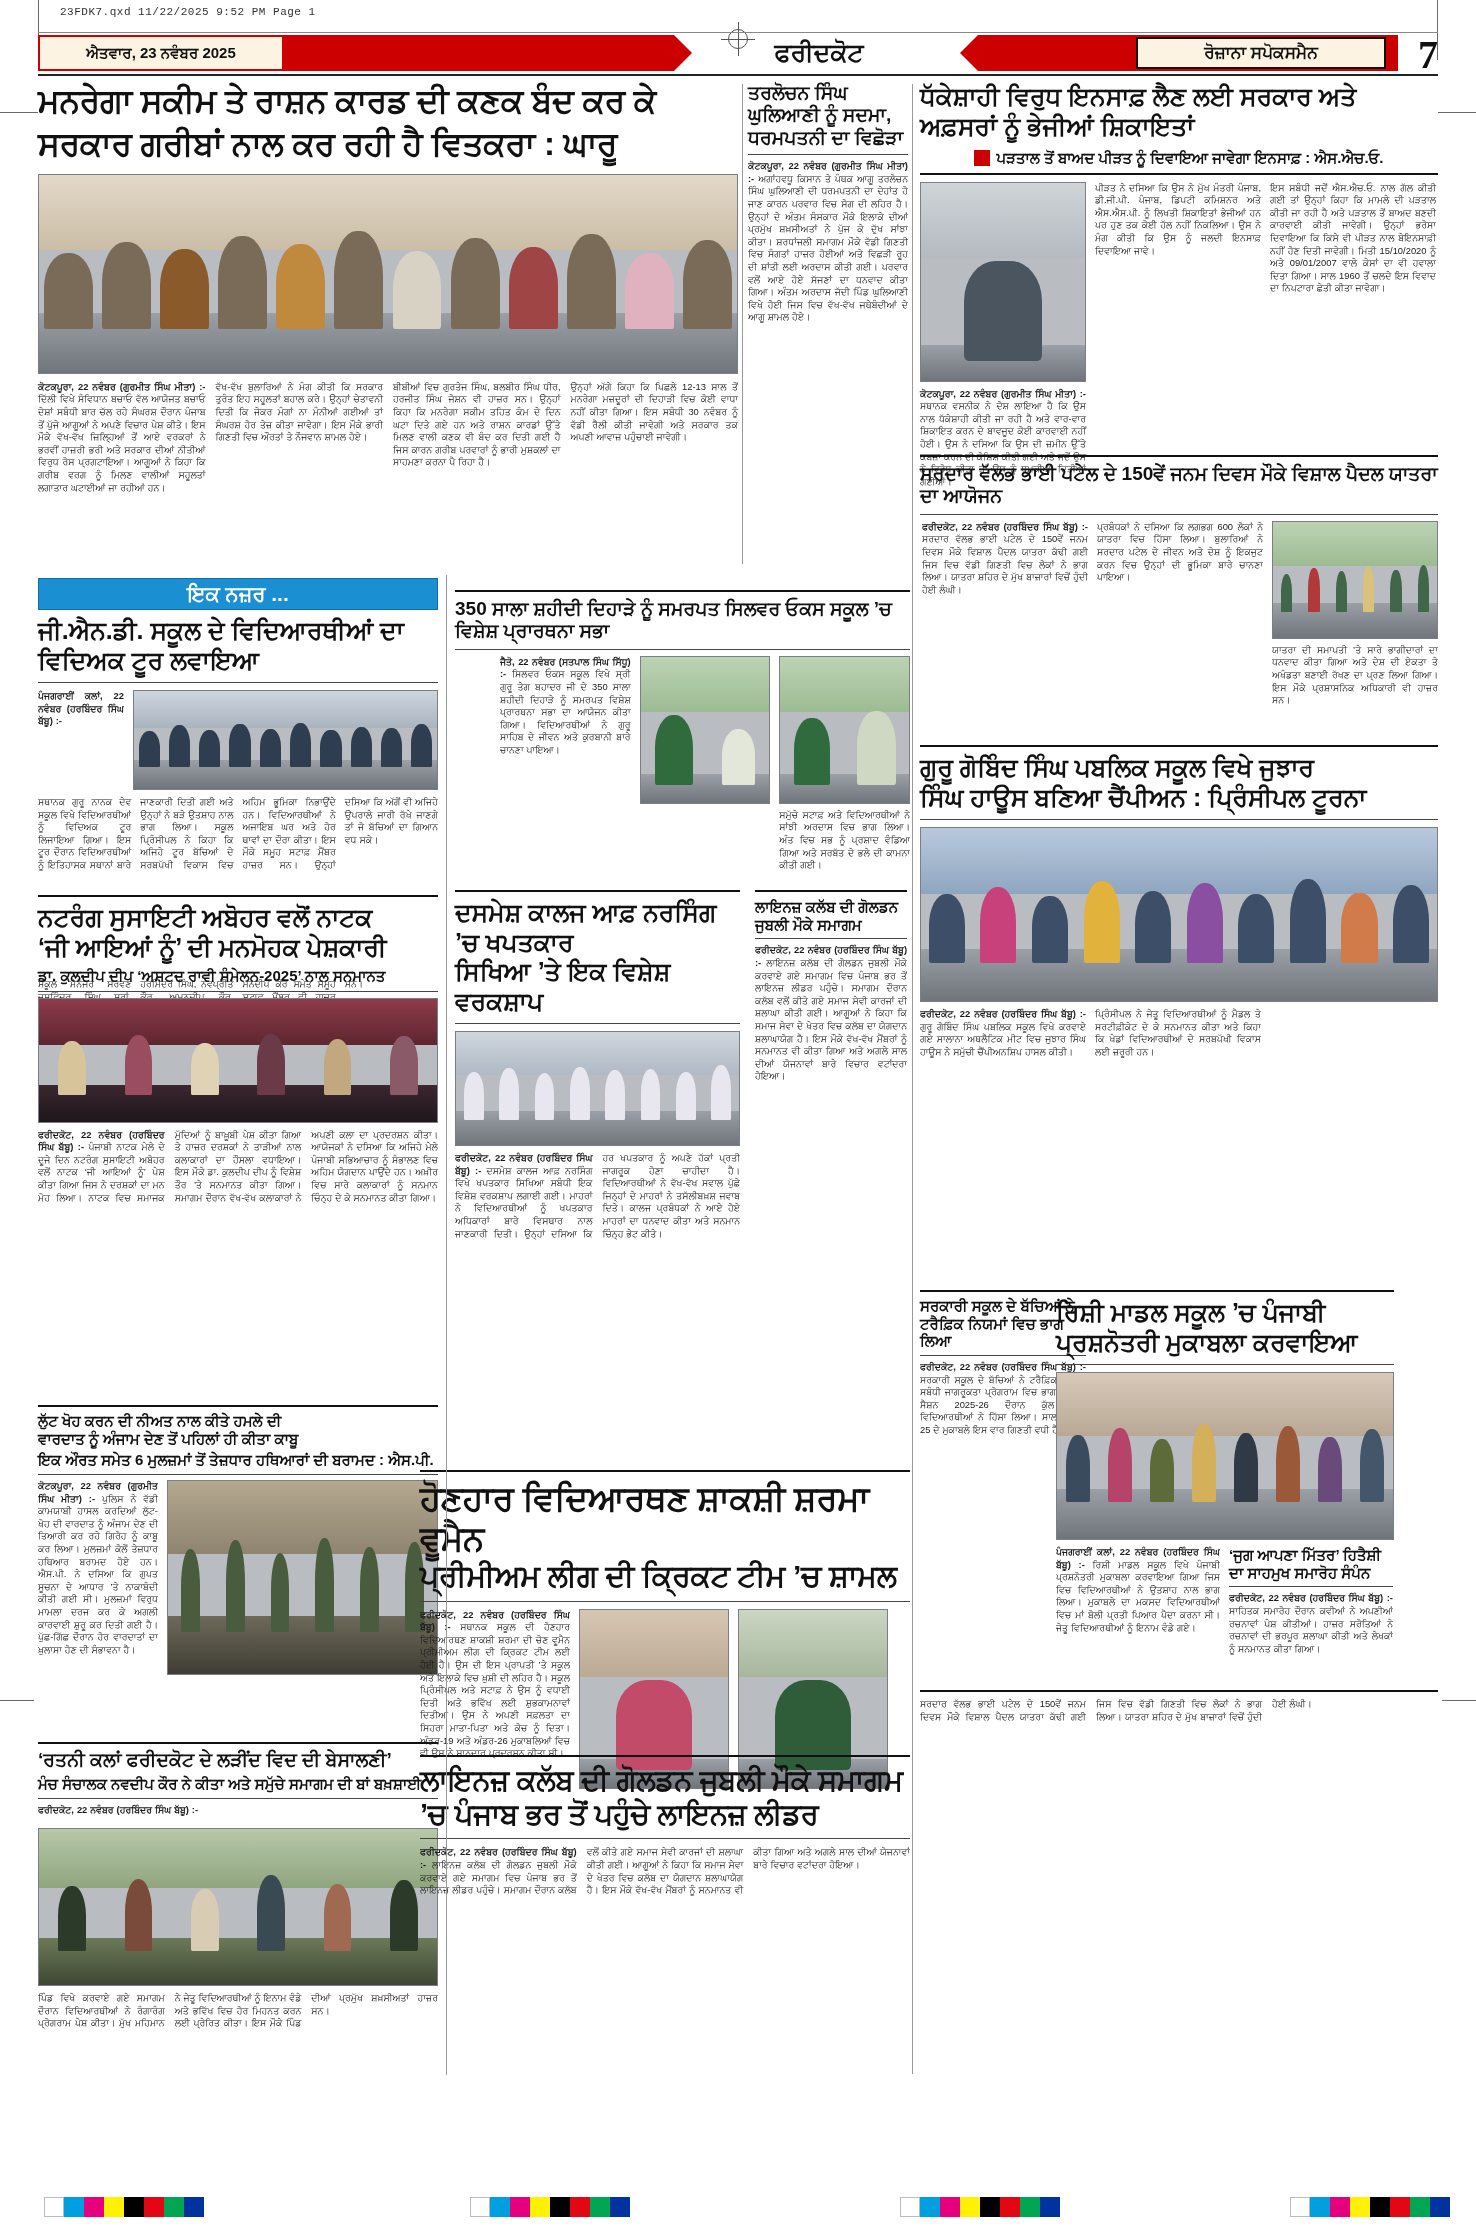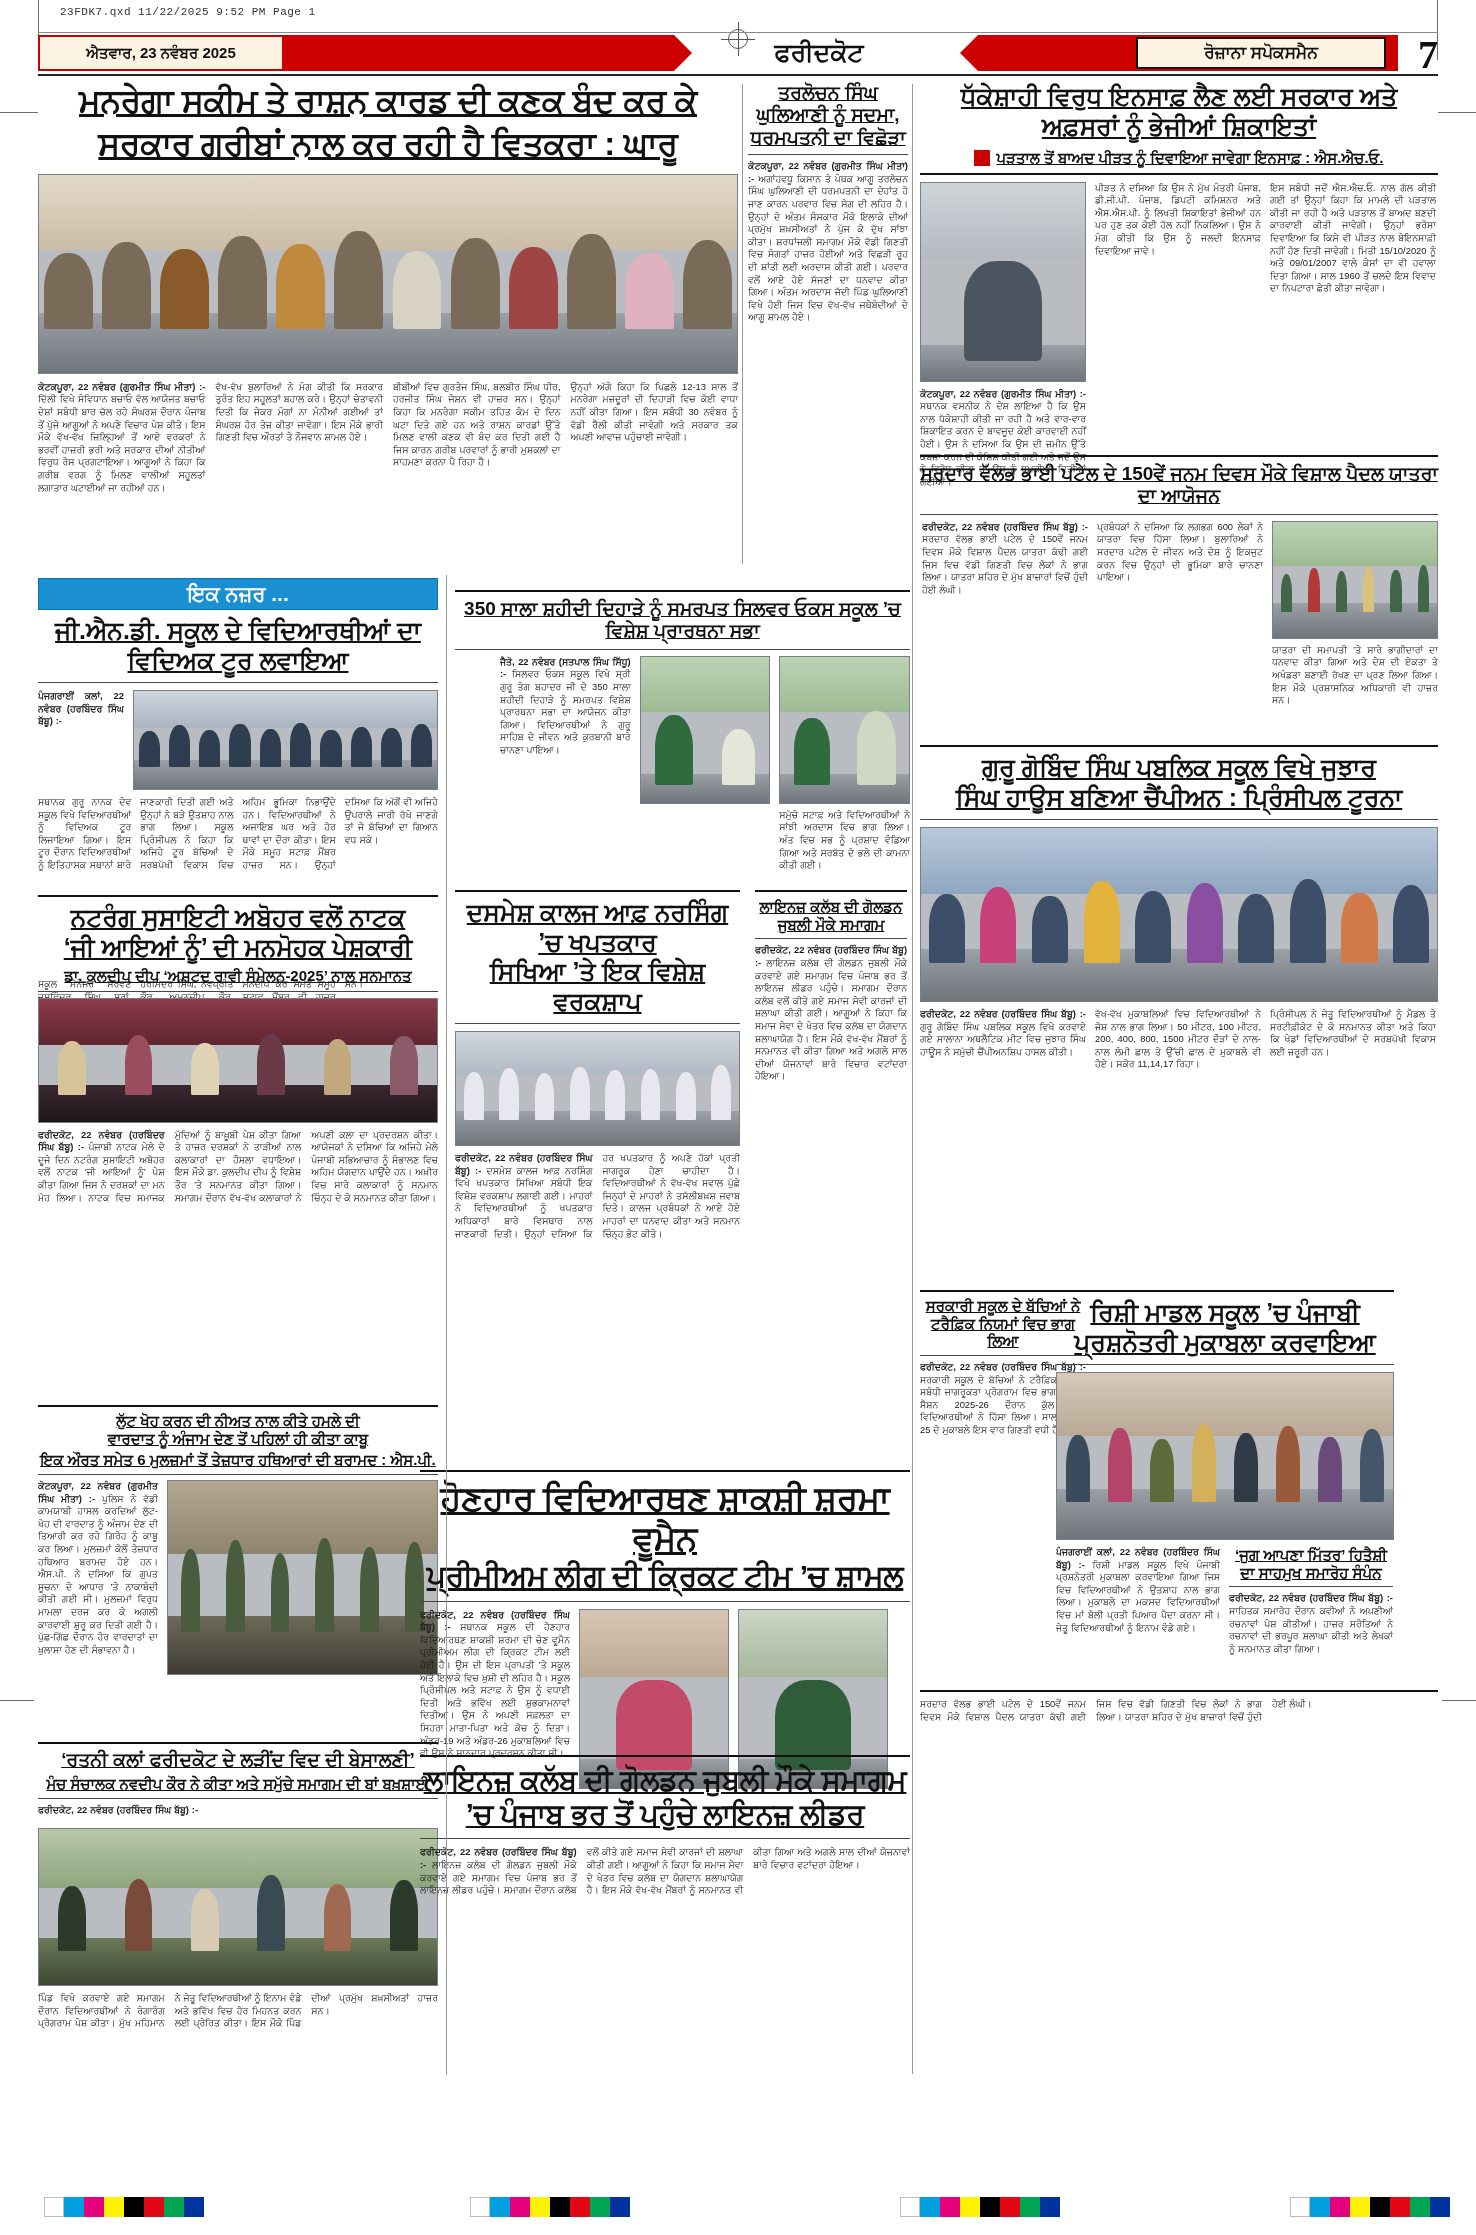--- a/index.html
+++ b/index.html
@@ -39,7 +39,7 @@
 
   
   .col{position:absolute;}
-  .hl{font-weight:bold;color:#111;line-height:1.18;text-align:center;text-decoration:underline;}
+  .hl{font-weight:bold;color:#111;line-height:1.18;}
   .hl.big{font-size:33px;letter-spacing:-.3px;}
   .hl.med{font-size:25px;}
   .hl.sml{font-size:19px;}

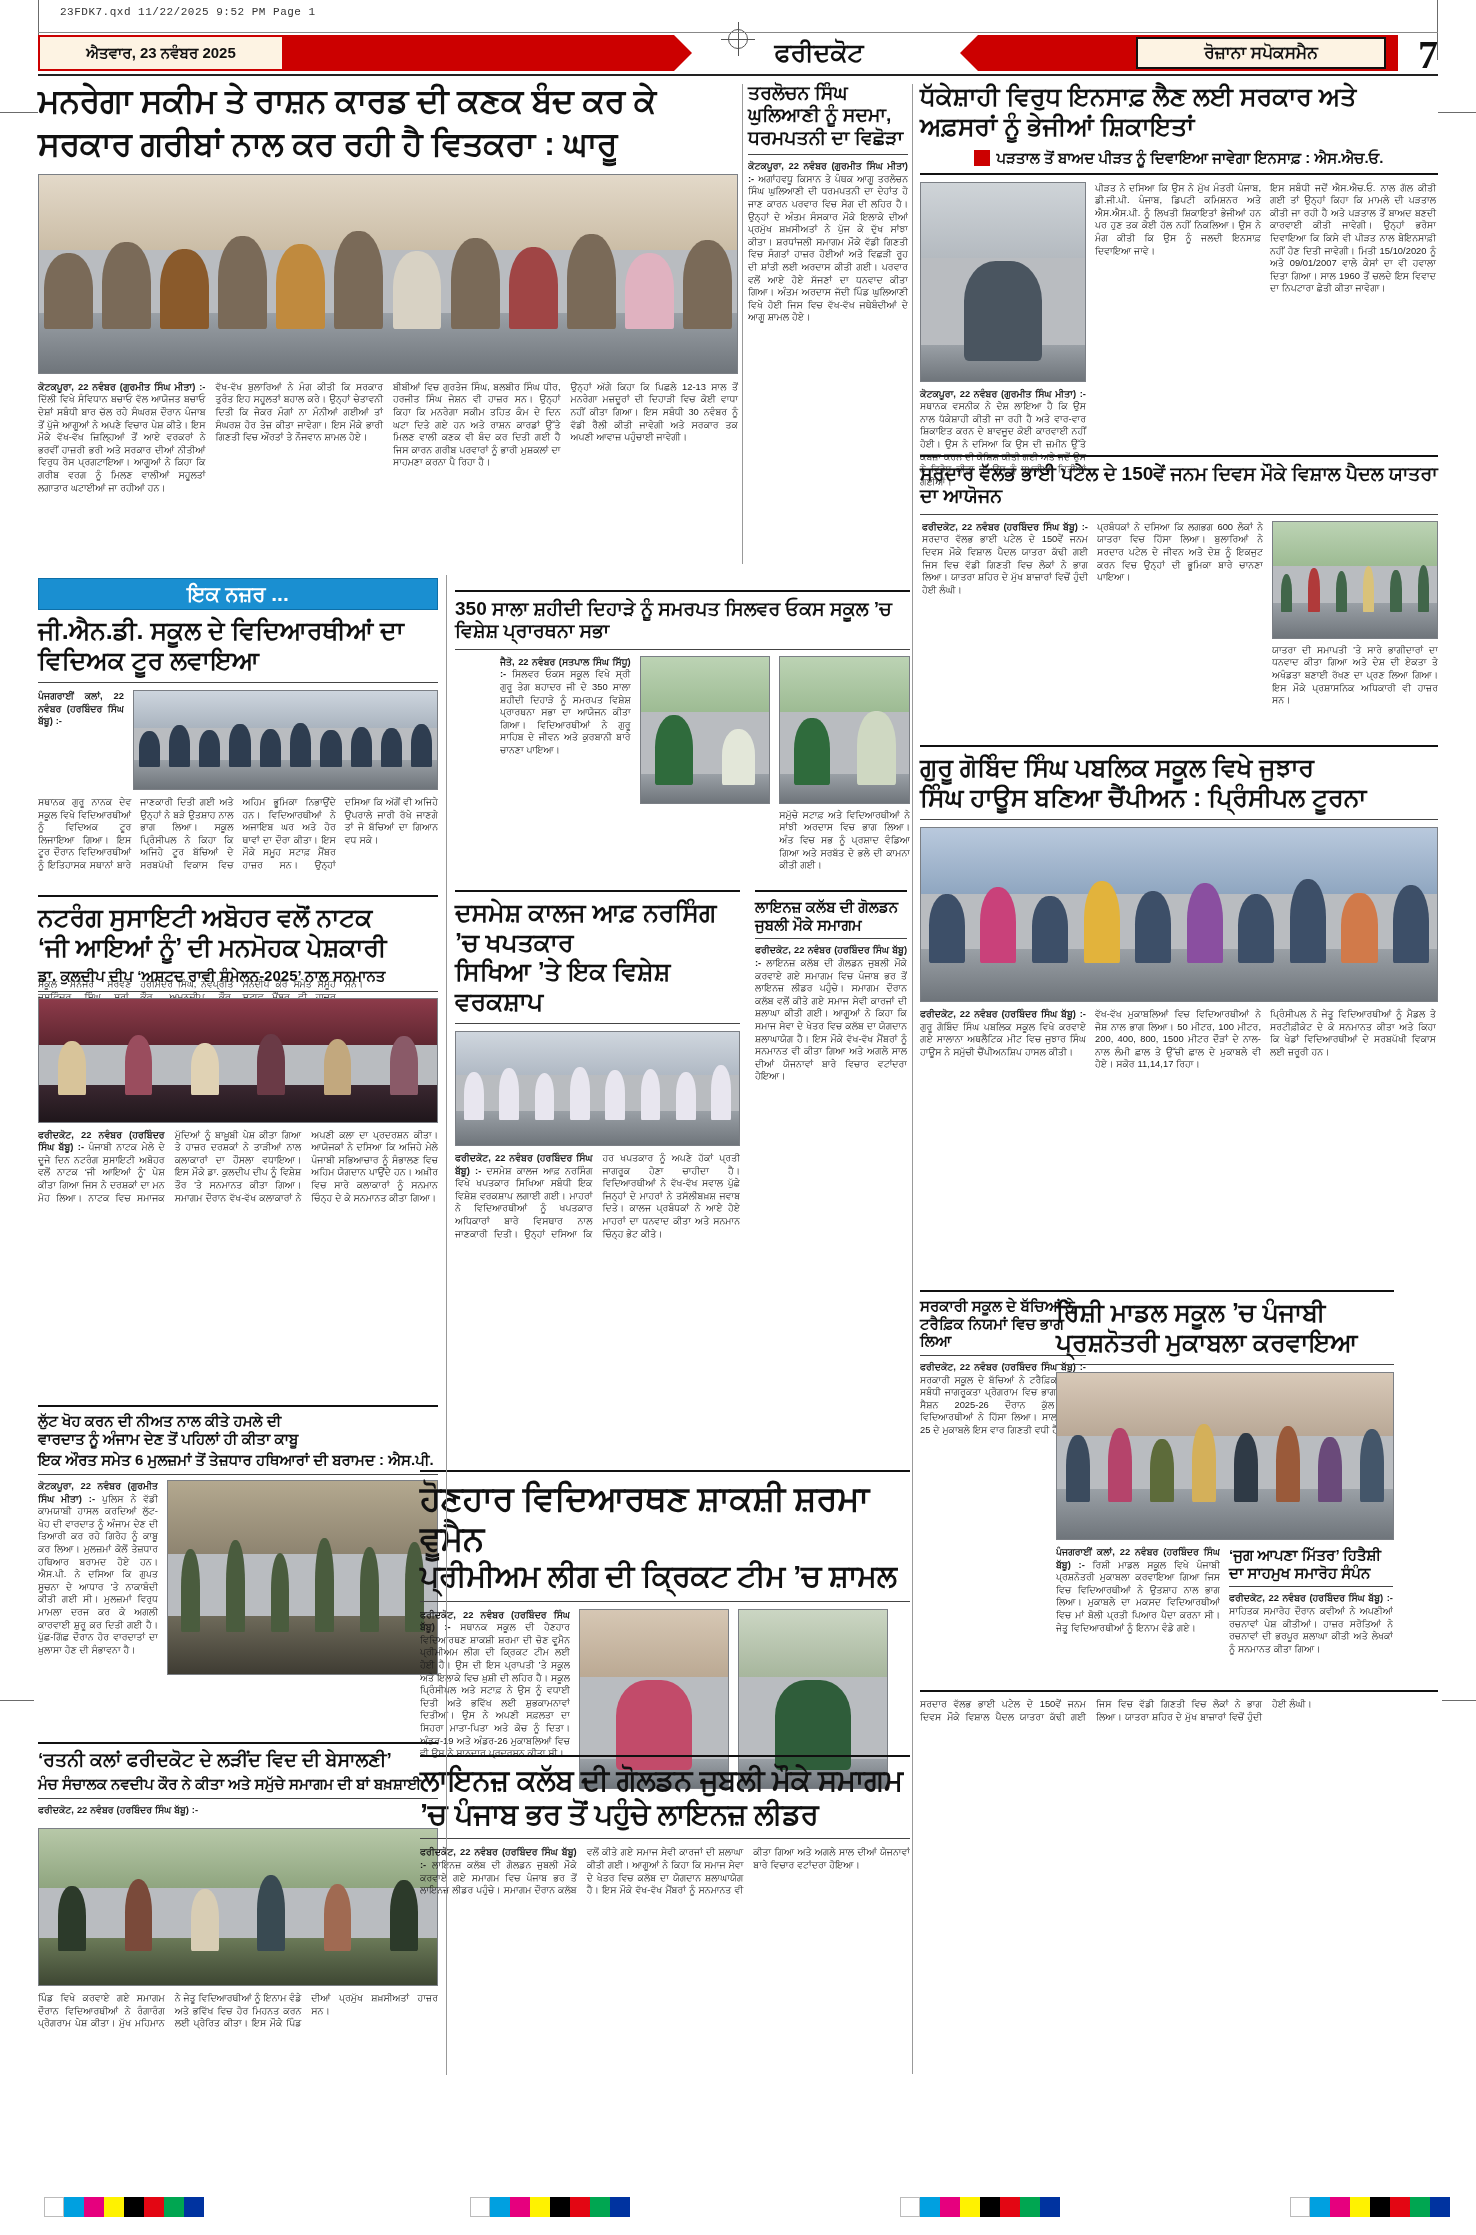--- a/index.html
+++ b/index.html
@@ -231,9 +231,6 @@
           <div class="body" style="height:205px;overflow:hidden;"><b>ਫਰੀਦਕੋਟ, 22 ਨਵੰਬਰ (ਹਰਬਿੰਦਰ ਸਿੰਘ ਬੱਬੂ) :-</b> <span>ਗੁਰੂ ਗੋਬਿੰਦ ਸਿੰਘ ਪਬਲਿਕ ਸਕੂਲ ਵਿਖੇ ਕਰਵਾਏ ਗਏ ਸਾਲਾਨਾ ਅਥਲੈਟਿਕ ਮੀਟ ਵਿਚ ਜੁਝਾਰ ਸਿੰਘ ਹਾਊਸ ਨੇ ਸਮੁੱਚੀ ਚੈਂਪੀਅਨਸ਼ਿਪ ਹਾਸਲ ਕੀਤੀ।</span></div>
         </div>
       <div style="width:166px;">
-          <div class="body" style="height:205px;overflow:hidden;">ਵੱਖ-ਵੱਖ ਮੁਕਾਬਲਿਆਂ ਵਿਚ ਵਿਦਿਆਰਥੀਆਂ ਨੇ ਜੋਸ਼ ਨਾਲ ਭਾਗ ਲਿਆ। 50 ਮੀਟਰ, 100 ਮੀਟਰ, 200, 400, 800, 1500 ਮੀਟਰ ਦੌੜਾਂ ਦੇ ਨਾਲ-ਨਾਲ ਲੰਮੀ ਛਾਲ ਤੇ ਉੱਚੀ ਛਾਲ ਦੇ ਮੁਕਾਬਲੇ ਵੀ ਹੋਏ। ਸਕੋਰ 11,14,17 ਰਿਹਾ।</div>
-        </div>
-      <div style="width:166px;">
           <div class="body" style="height:205px;overflow:hidden;">ਪ੍ਰਿੰਸੀਪਲ ਨੇ ਜੇਤੂ ਵਿਦਿਆਰਥੀਆਂ ਨੂੰ ਮੈਡਲ ਤੇ ਸਰਟੀਫ਼ੀਕੇਟ ਦੇ ਕੇ ਸਨਮਾਨਤ ਕੀਤਾ ਅਤੇ ਕਿਹਾ ਕਿ ਖੇਡਾਂ ਵਿਦਿਆਰਥੀਆਂ ਦੇ ਸਰਬਪੱਖੀ ਵਿਕਾਸ ਲਈ ਜ਼ਰੂਰੀ ਹਨ।</div>
         </div>
     </div>

